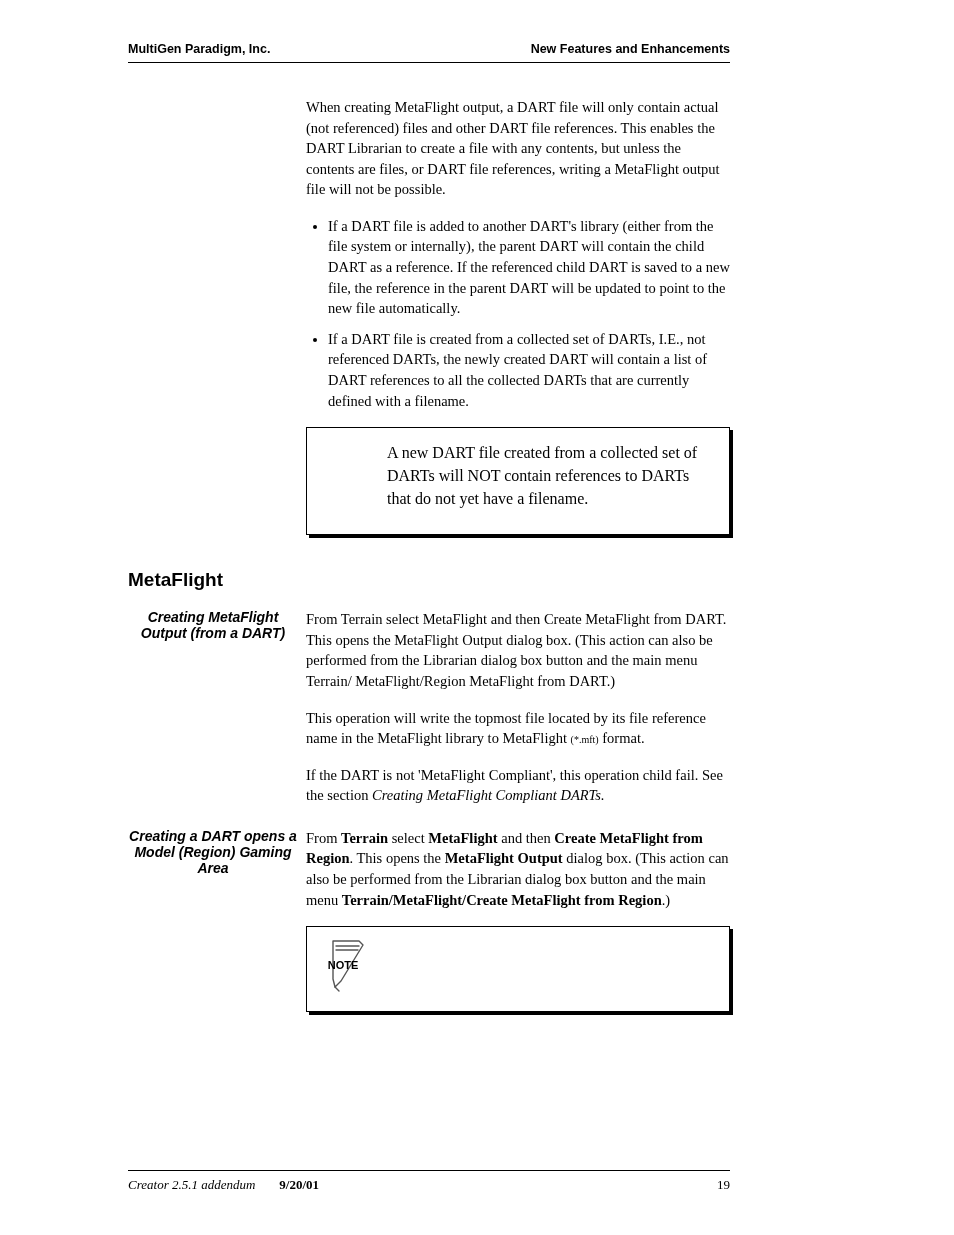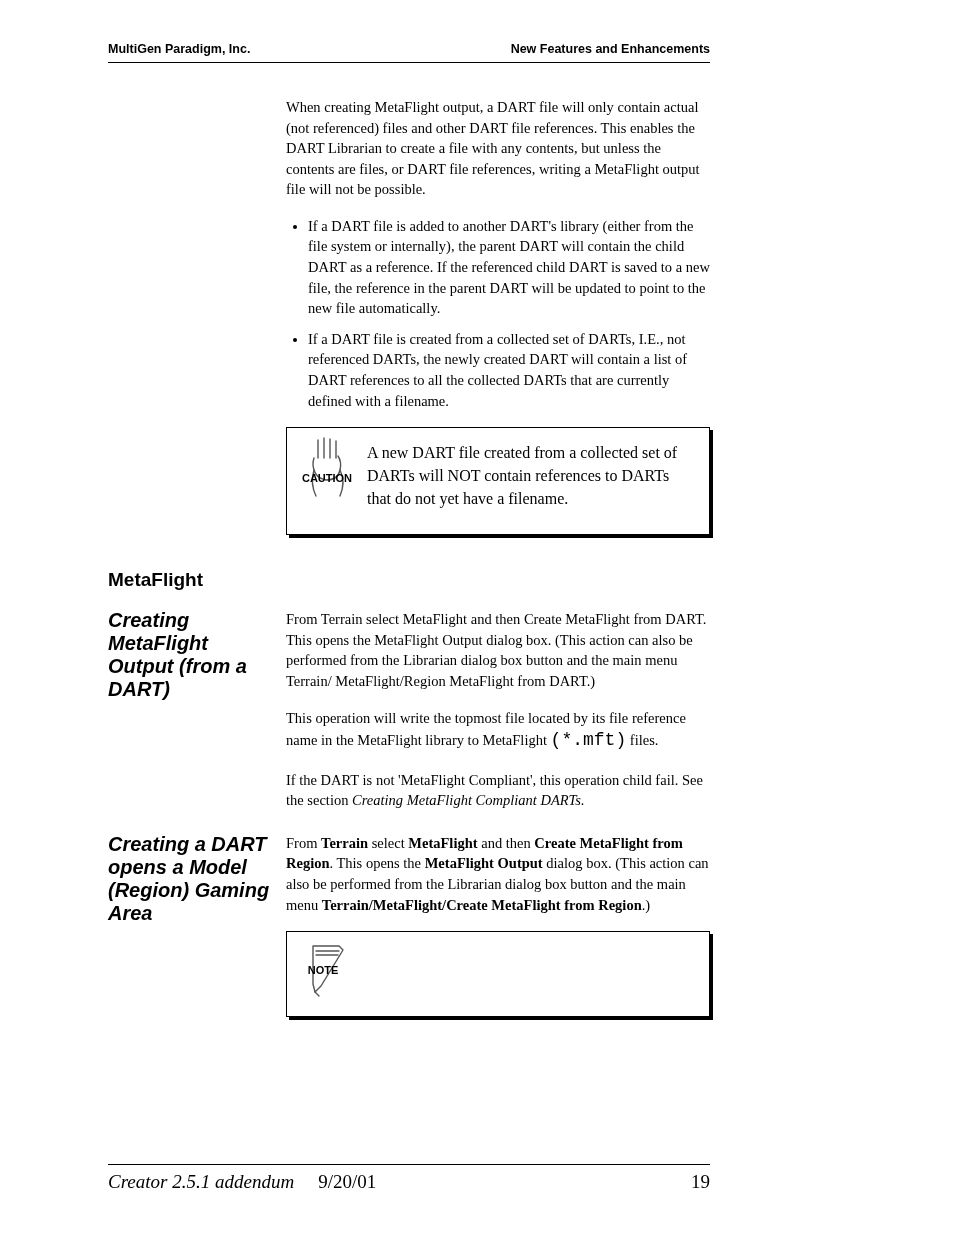--- a/index.html
+++ b/index.html
@@ -14,6 +14,7 @@
     min-height: 1235px;
     padding: 42px 108px 40px 108px;
     position: relative;
+    margin-left: 20px;
   }
   .header-row {
     display: flex;

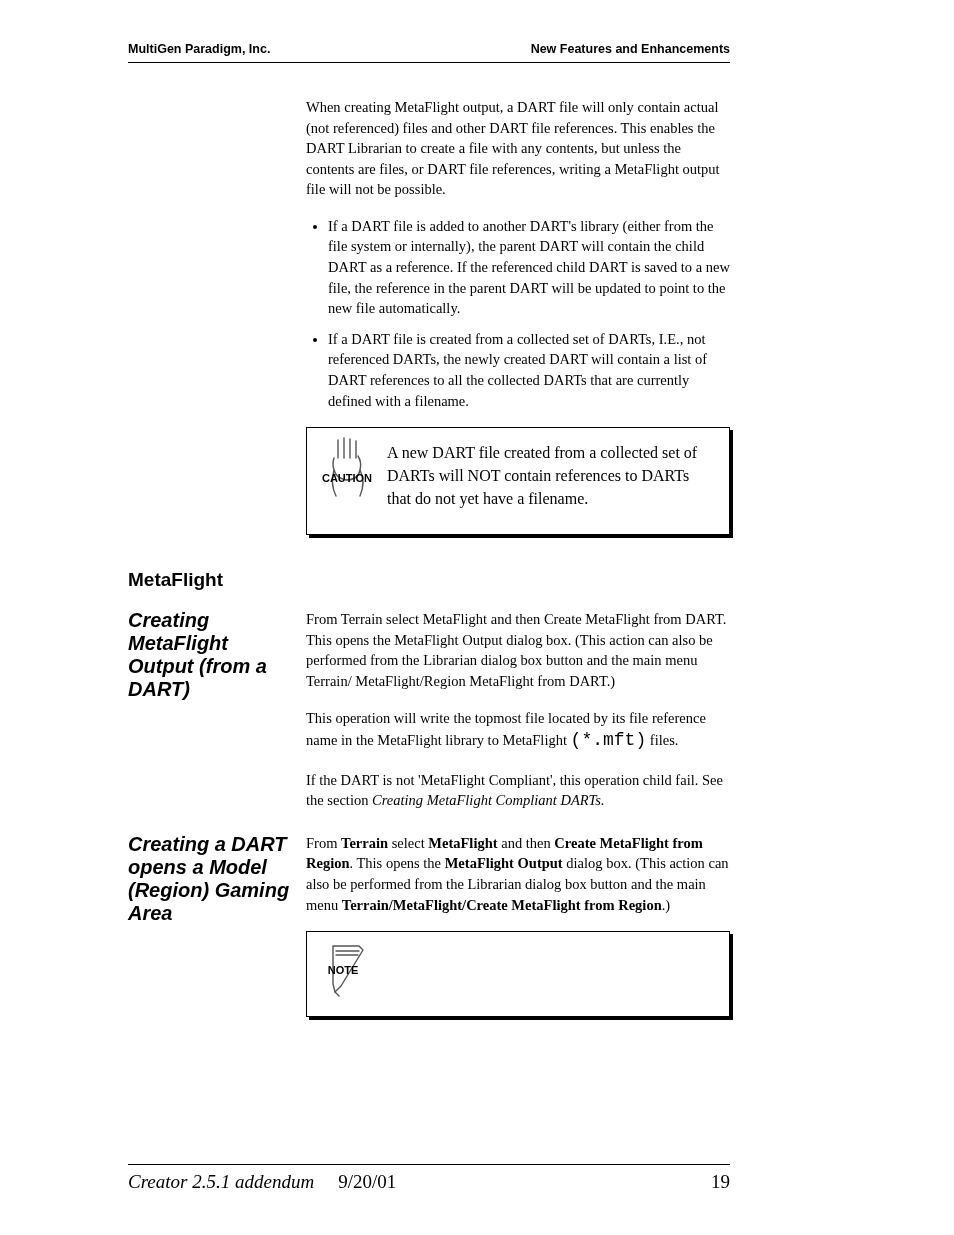--- a/index.html
+++ b/index.html
@@ -130,17 +130,6 @@
       </ul>
 
       <div class="callout">
-        <div class="icon-wrap">
-          <svg width="62" height="72" viewBox="0 0 62 72">
-            <g fill="none" stroke="#555" stroke-width="1.4" stroke-linecap="round" stroke-linejoin="round">
-              <path d="M22 6 L22 24 M28 4 L28 24 M34 5 L34 24 M40 7 L40 24"></path>
-              <path d="M18 24 Q16 30 18 36 Q20 44 30 46 Q42 46 44 36 Q46 28 42 22"></path>
-              <path d="M18 36 Q14 50 20 62"></path>
-              <path d="M44 36 Q50 48 44 62"></path>
-            </g>
-            <text x="31" y="48" text-anchor="middle" font-family="Arial Black, Arial, sans-serif" font-size="11" font-weight="900" fill="#000">CAUTION</text>
-          </svg>
-        </div>
         <div class="callout-text">A new DART file created from a collected set of DARTs will NOT contain references to DARTs that do not yet have a filename.</div>
       </div>
     </div>

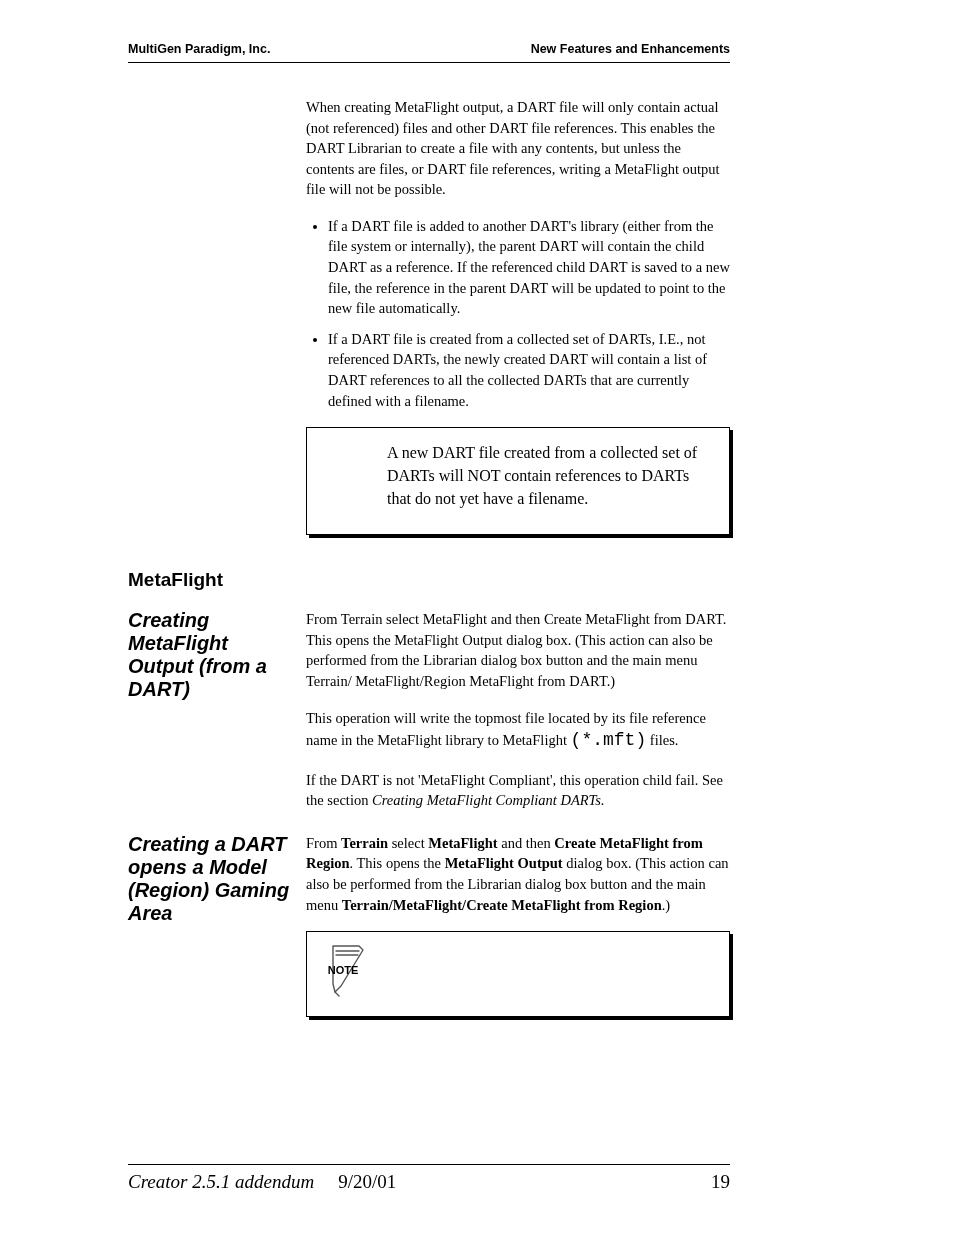--- a/index.html
+++ b/index.html
@@ -40,7 +40,8 @@
     font-family: "Helvetica Neue", Helvetica, Arial, sans-serif;
     font-style: italic;
     font-weight: 700;
-    font-size: 20px;
+    font-size: 14px;
+    text-align: center;
   }
   .body-col {
     margin-left: 178px;

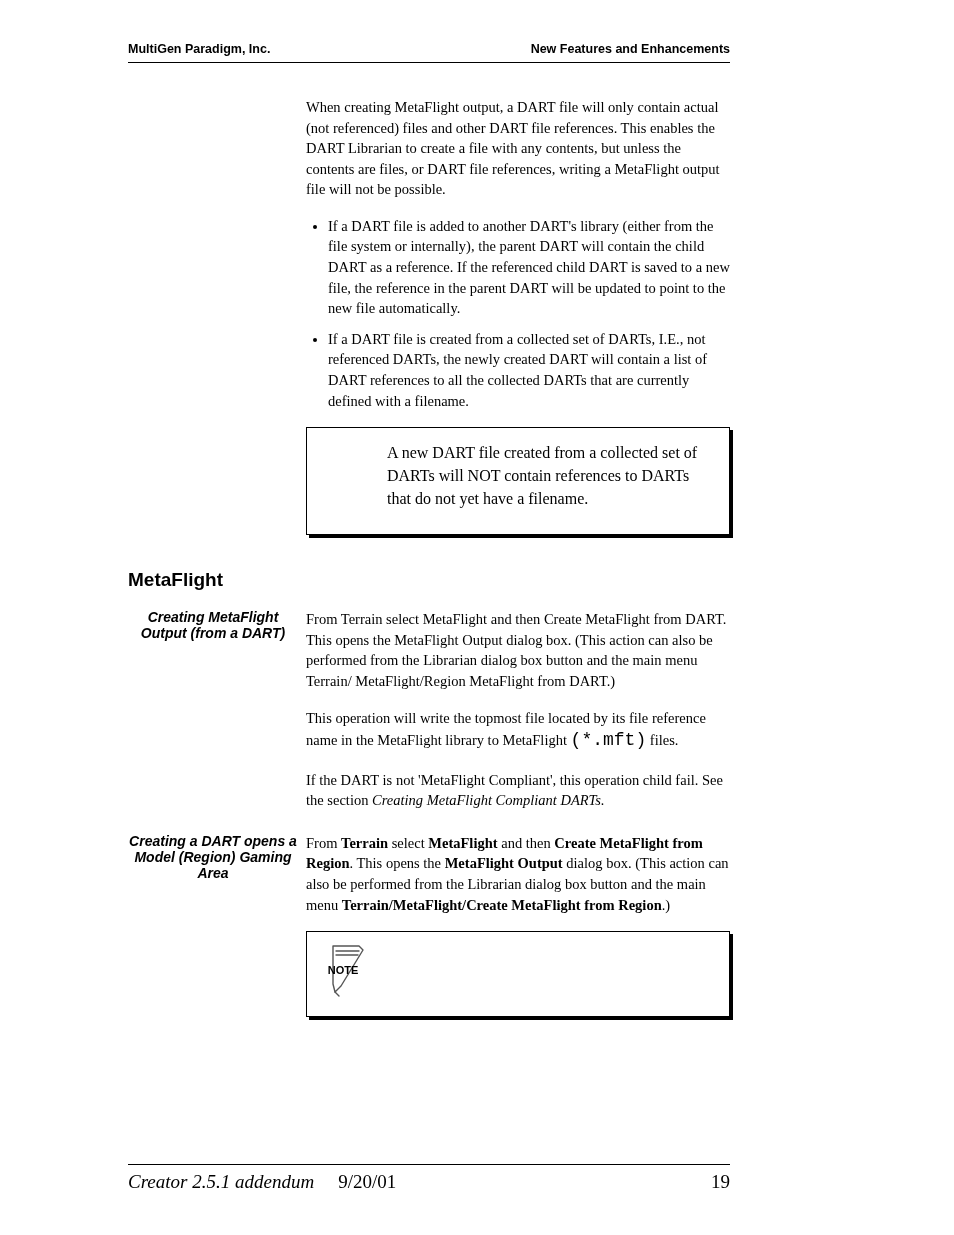--- a/index.html
+++ b/index.html
@@ -55,7 +55,7 @@
     padding: 0;
   }
   .body-col li { margin-bottom: 10px; }
-  .mono { font-family: Liberation Mono, monospace; font-size: 18px; text-align: right; }
+  .mono { font-family: Liberation Serif, serif; font-size: 10px; text-align: right; }
   .italic { font-style: italic; }
   .bold { font-weight: 700; }
 

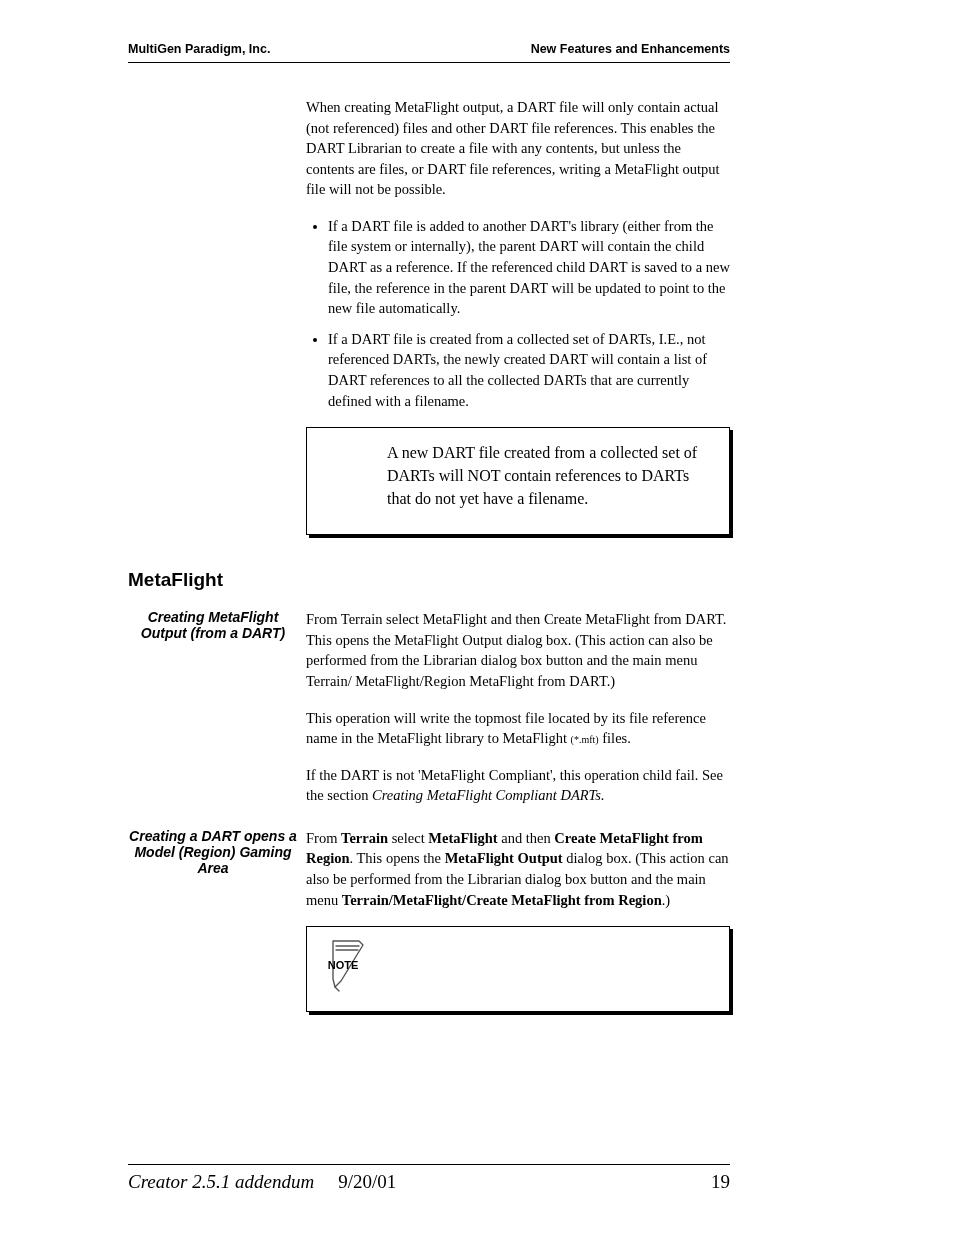--- a/index.html
+++ b/index.html
@@ -144,7 +144,7 @@
       <div class="body-col">
         <p>From Terrain select MetaFlight and then Create MetaFlight from DART. This opens the MetaFlight Output dialog box. (This action can also be performed from the Librarian dialog box button and the main menu Terrain/ MetaFlight/Region MetaFlight from DART.)</p>
         <p>
-          <span>This operation will write the topmost file located by its file reference name in the MetaFlight library to MetaFlight </span><span class="mono">(*.mft)</span><span> files.</span>
+          <span>This operation will write the topmost file located by its file reference name in the MetaFlight library to MetaFlight </span><span class="mono">(*.mft)</span><span> format.</span>
         </p>
         <p>
           <span>If the DART is not 'MetaFlight Compliant', this operation child fail. See the section </span><span class="italic">Creating MetaFlight Compliant DARTs.</span>

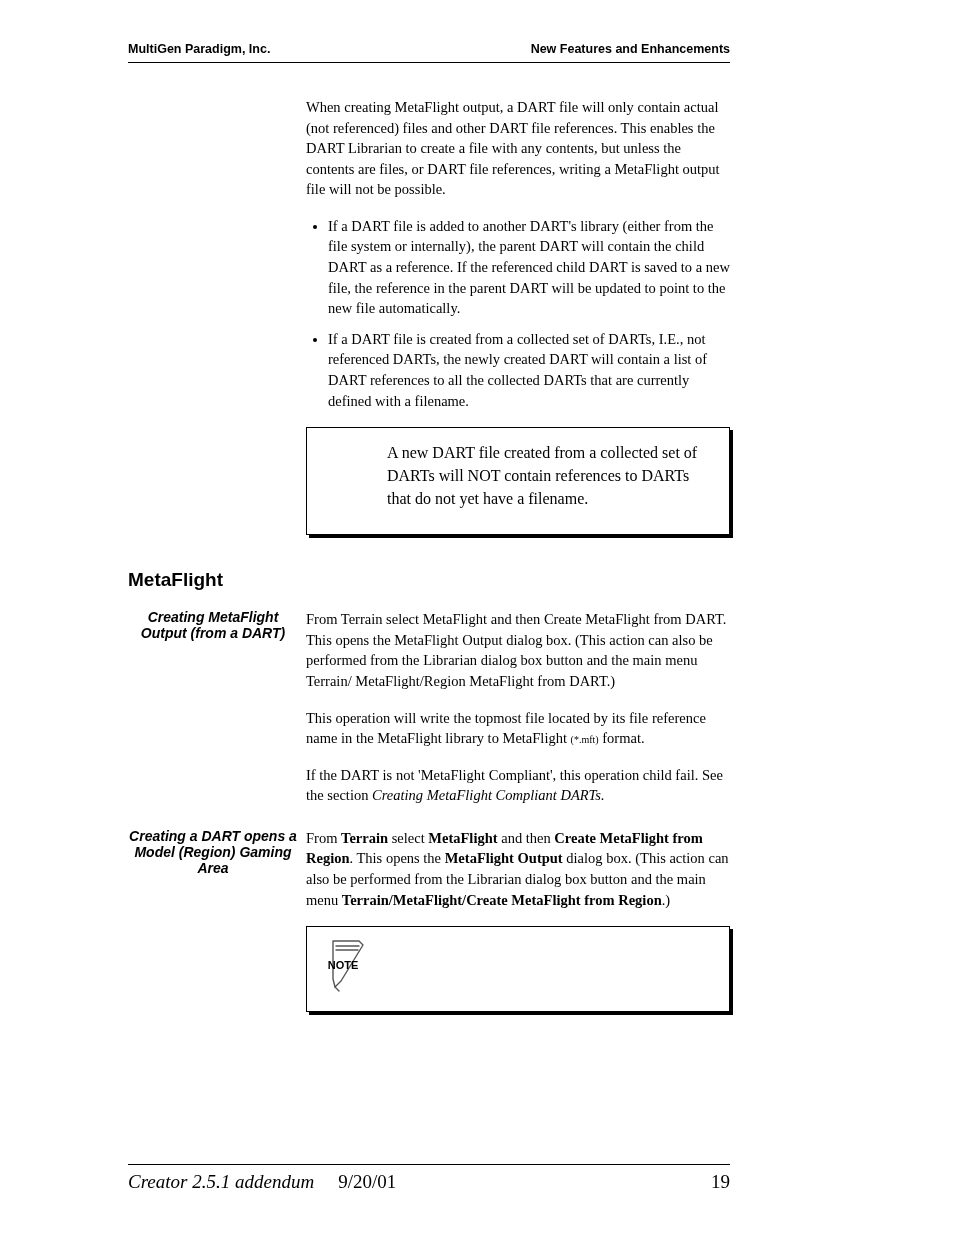--- a/index.html
+++ b/index.html
@@ -101,7 +101,7 @@
     justify-content: space-between;
     align-items: baseline;
     font-family: "Times New Roman", Times, serif;
-    font-size: 19px;
+    font-size: 13px;
     margin-top: 6px;
   }
   .footer-row .left { font-style: italic; }

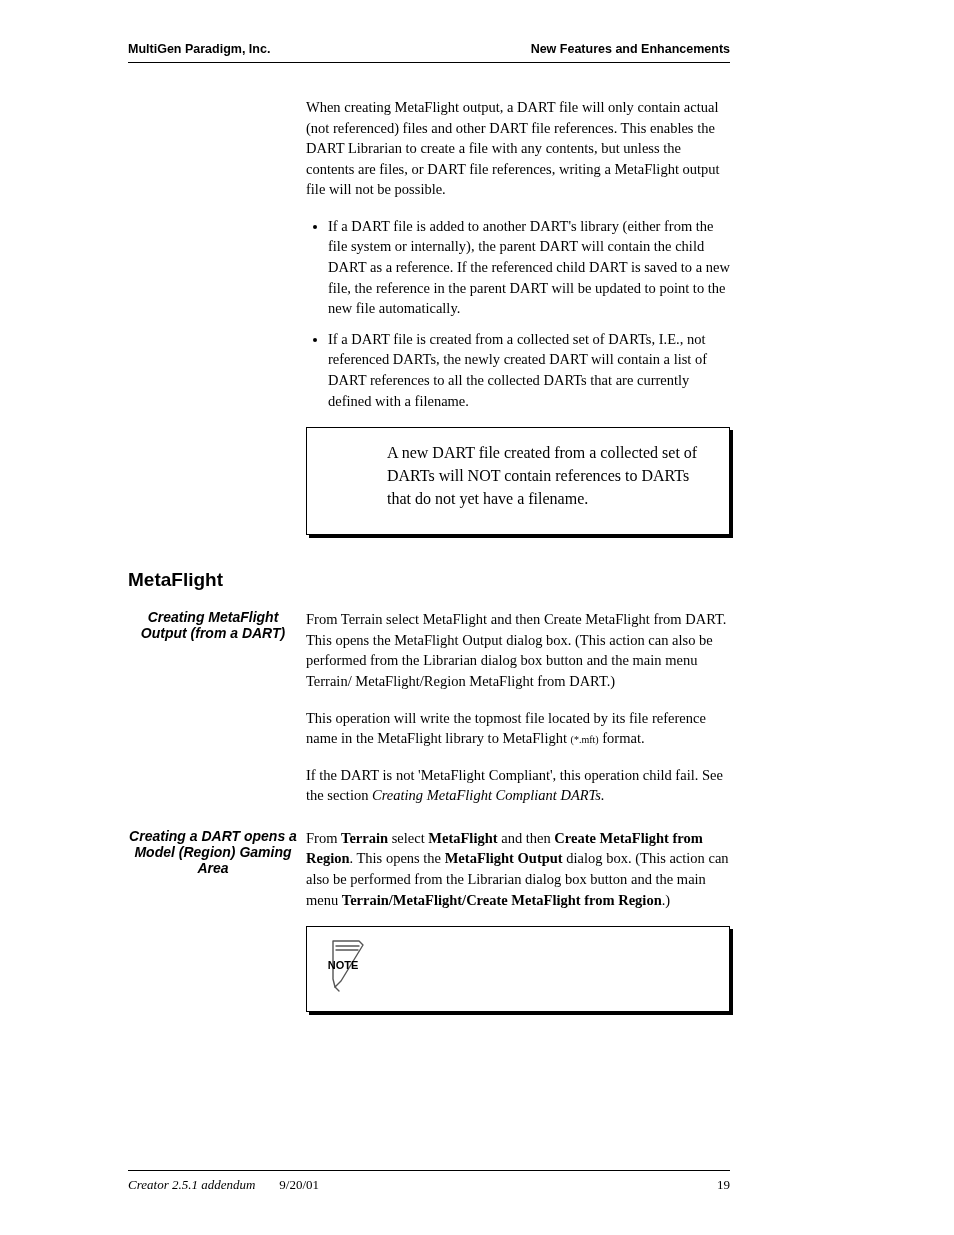--- a/index.html
+++ b/index.html
@@ -105,7 +105,7 @@
     margin-top: 6px;
   }
   .footer-row .left { font-style: italic; }
-  .footer-row .middle { flex: 1; text-align: left; margin-left: 24px; }
+  .footer-row .middle { flex: 1; text-align: left; margin-left: 24px; font-weight: bold; }
   .footer-row .right { }
 </style>
 </head>

